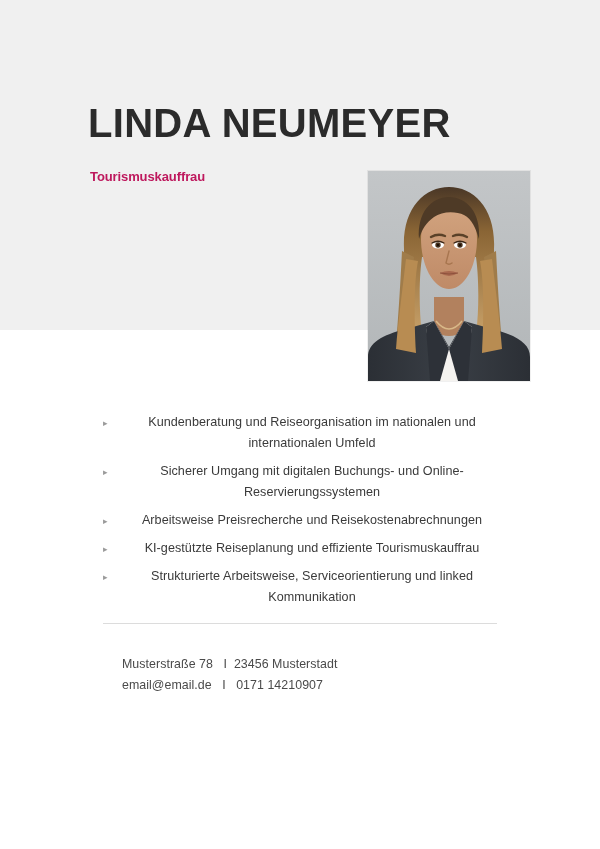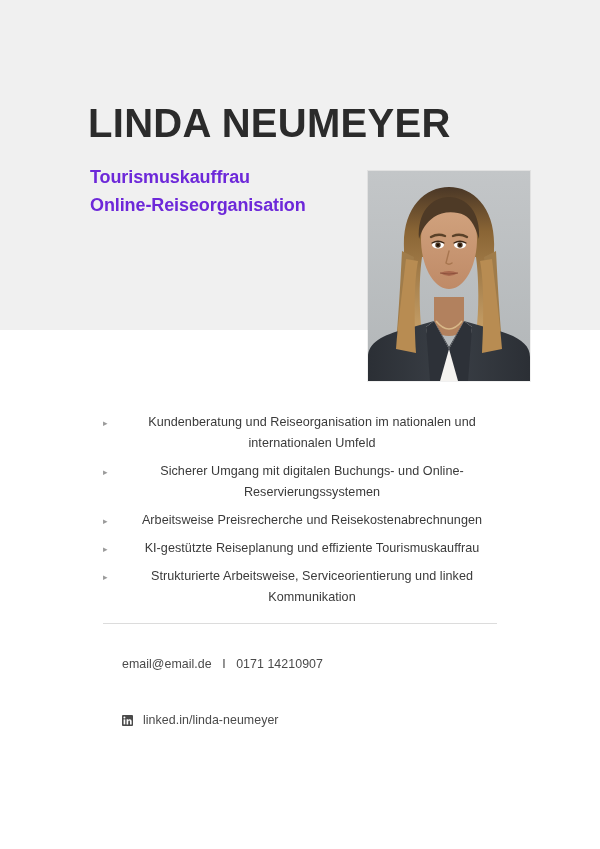--- a/index.html
+++ b/index.html
@@ -51,10 +51,10 @@
     width: 270px;
   }
   .subtitle-line {
-    font-size: 18px;
+    font-size: 13px;
     line-height: 28px;
     font-weight: bold;
-    color: #6d28d9;
+    color: #be185d;
     letter-spacing: -0.1px;
   }
 

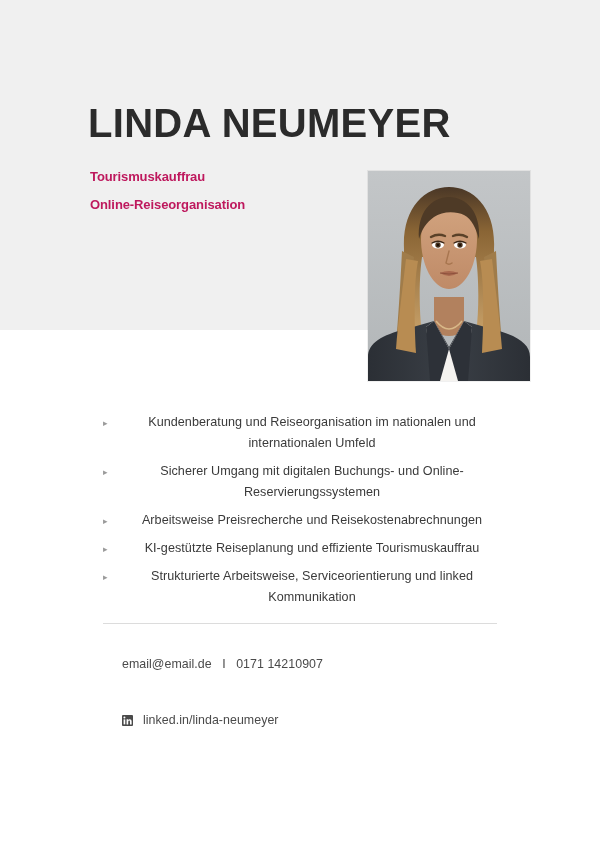--- a/index.html
+++ b/index.html
@@ -161,7 +161,6 @@
 
   <div class="subtitle-block">
     <div class="subtitle-line">Tourismuskauffrau</div>
-    <div class="subtitle-line">Online-Reiseorganisation</div>
   </div>
 
   <div class="photo-frame">

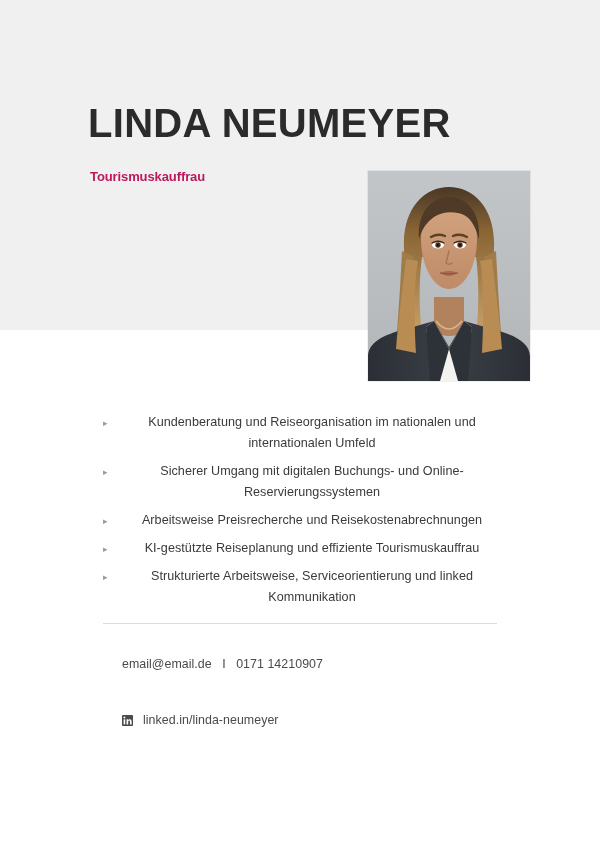--- a/index.html
+++ b/index.html
@@ -260,6 +260,7 @@
   <div class="divider"></div>
 
   <div class="contact">
+    <div class="contact-line">Musterstraße 78   I  23456 Musterstadt</div>
     <div class="contact-line">email@email.de   I   0171 14210907</div>
   </div>
 

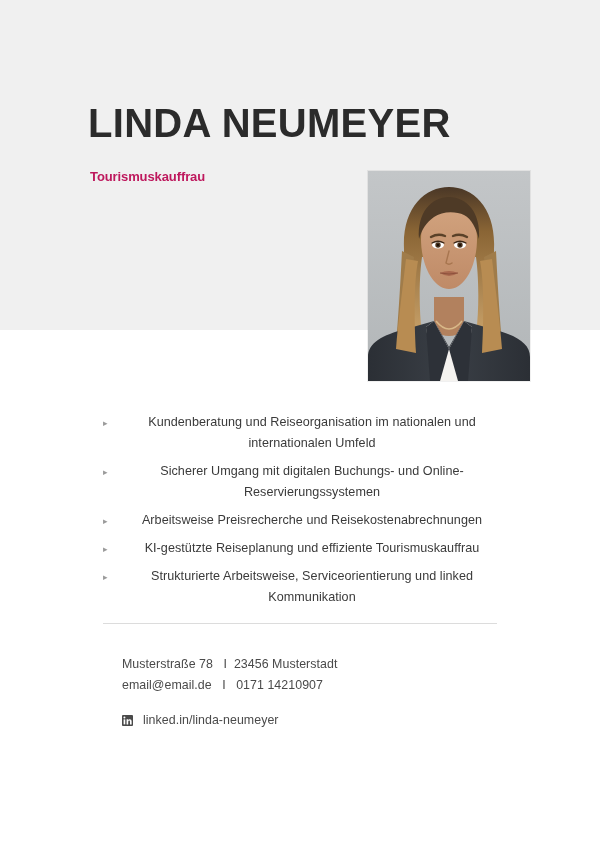--- a/index.html
+++ b/index.html
@@ -264,15 +264,6 @@
     <div class="contact-line">email@email.de   I   0171 14210907</div>
   </div>
 
-  <div class="social">
-    <svg class="li-icon" viewBox="0 0 24 24">
-      <rect x="0" y="0" width="24" height="24" rx="2" fill="#4a4a4a"></rect>
-      <rect x="3.5" y="9.5" width="3.6" height="11" fill="#ffffff"></rect>
-      <circle cx="5.3" cy="5.3" r="2.2" fill="#ffffff"></circle>
-      <path d="M10 9.5 h3.4 v1.6 c0.7-1.2 2-1.9 3.5-1.9 2.6 0 4.1 1.6 4.1 4.7 v6.6 h-3.6 v-6 c0-1.5-0.6-2.4-1.9-2.4 -1.2 0-1.9 0.9-1.9 2.4 v6 H10 Z" fill="#ffffff"></path>
-    </svg>
-    <span class="social-text">linked.in/linda-neumeyer</span>
-  </div>
 
 </div>
 

